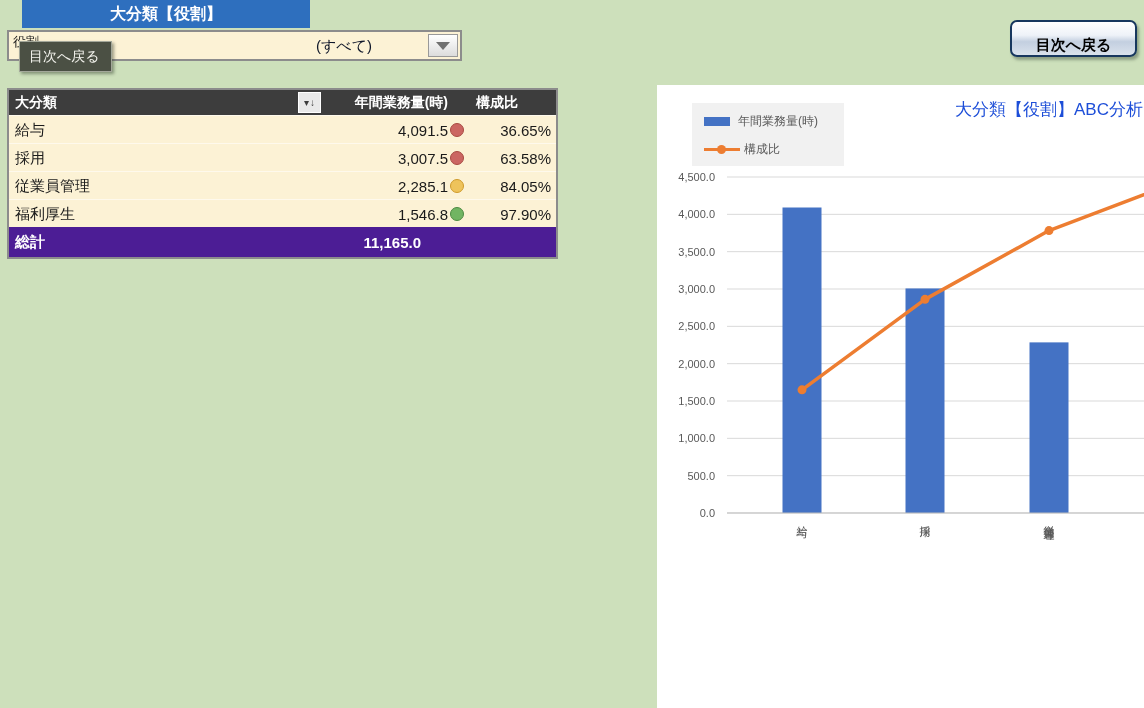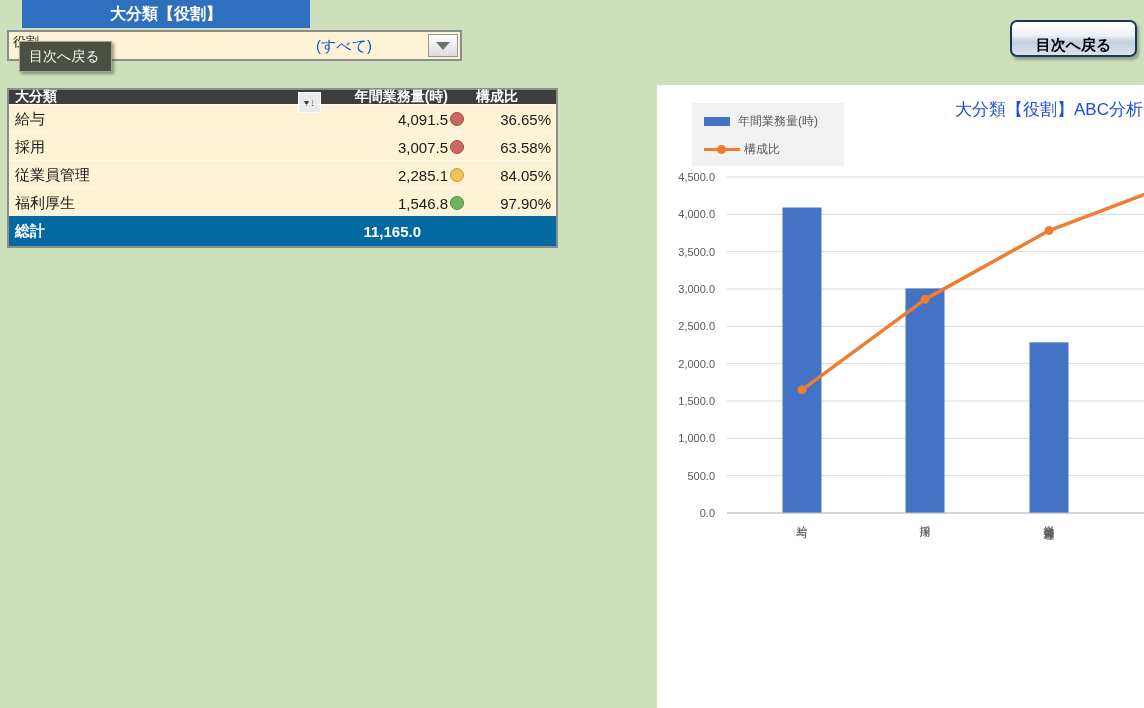--- a/index.html
+++ b/index.html
@@ -22,7 +22,7 @@
     background:#fcf2d5; border:2px solid #8c8c8c;
   }
   .slicer-label { position:absolute; left:4px; top:1px; font-size:13px; color:#1a1a1a; }
-  .slicer-value { position:absolute; left:307px; top:5px; font-size:15px; color:#1d4ed8; }
+  .slicer-value { position:absolute; left:307px; top:5px; font-size:15px; color:#0f172a; }
   .slicer-btn {
     position:absolute; right:2px; top:2px; width:30px; height:23px;
     background:linear-gradient(#ffffff,#dcdcdc); border:1px solid #999999;

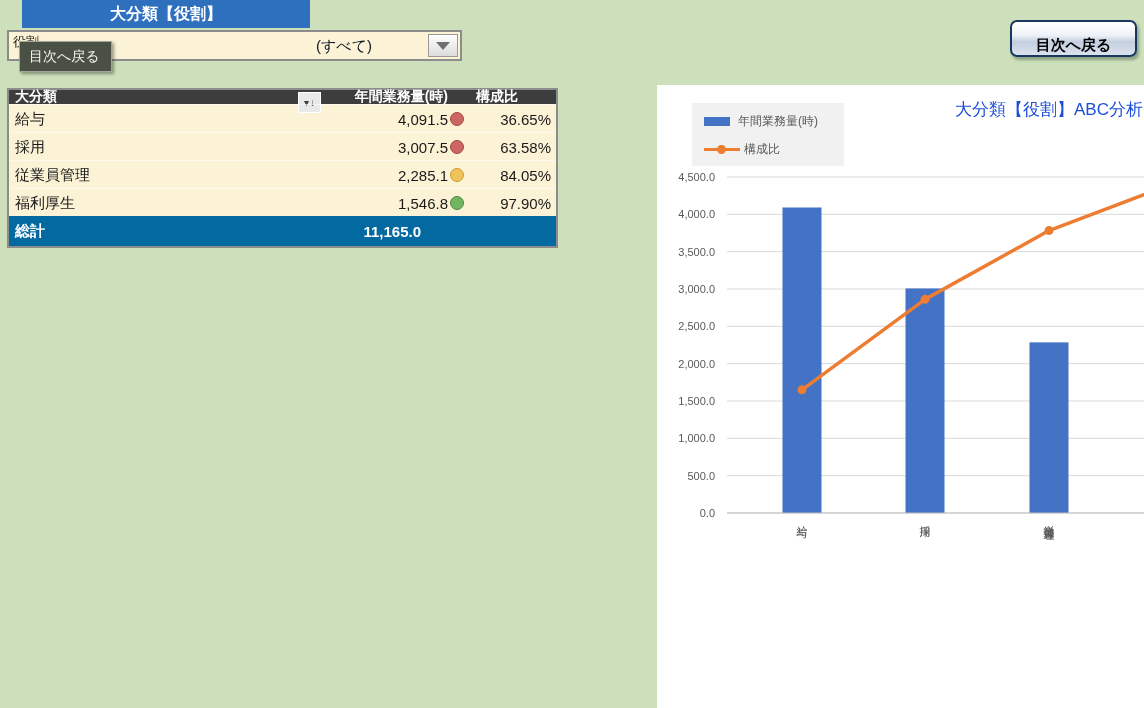--- a/index.html
+++ b/index.html
@@ -44,7 +44,7 @@
     position:absolute; left:7px; top:88px; width:551px;
     border:2px solid #8c8c8c; background:#fcf2d5;
   }
-  .thead { position:relative; height:14px; background:#3d3d3d; color:#ffffff; font-size:14px; font-weight:bold; }
+  .thead { position:relative; height:25px; background:#3d3d3d; color:#ffffff; font-size:14px; font-weight:bold; }
   .h-name { position:absolute; left:6px; top:50%; transform:translateY(-50%); }
   .h-hours { position:absolute; right:108px; top:50%; transform:translateY(-50%); }
   .h-pct { position:absolute; right:38px; top:50%; transform:translateY(-50%); }

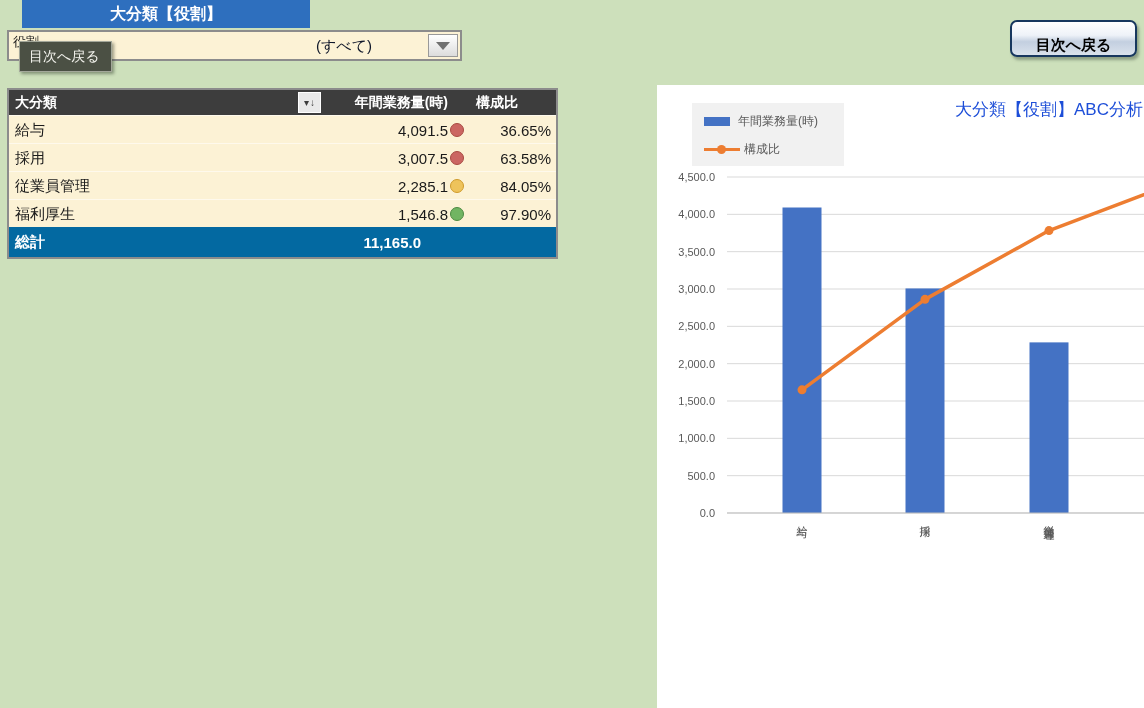--- a/index.html
+++ b/index.html
@@ -65,7 +65,7 @@
     position:absolute; left:441px; top:50%; transform:translateY(-50%);
     width:14px; height:14px; border-radius:50%;
   }
-  .totrow { position:relative; height:30px; background:#0369a1; color:#ffffff; font-size:15px; font-weight:bold; }
+  .totrow { position:relative; height:30px; background:#4c1d95; color:#ffffff; font-size:15px; font-weight:bold; }
   .t-label { position:absolute; left:6px; top:50%; transform:translateY(-50%); }
   .t-value { position:absolute; right:135px; top:50%; transform:translateY(-50%); }
   

